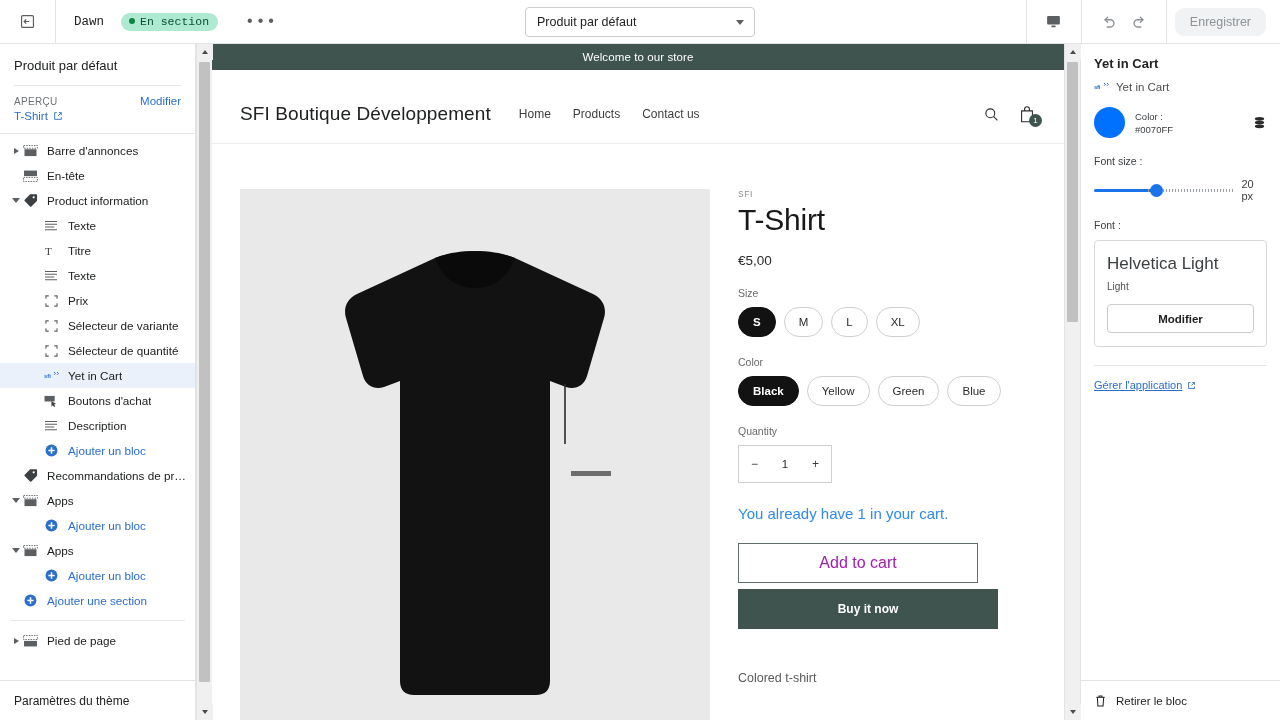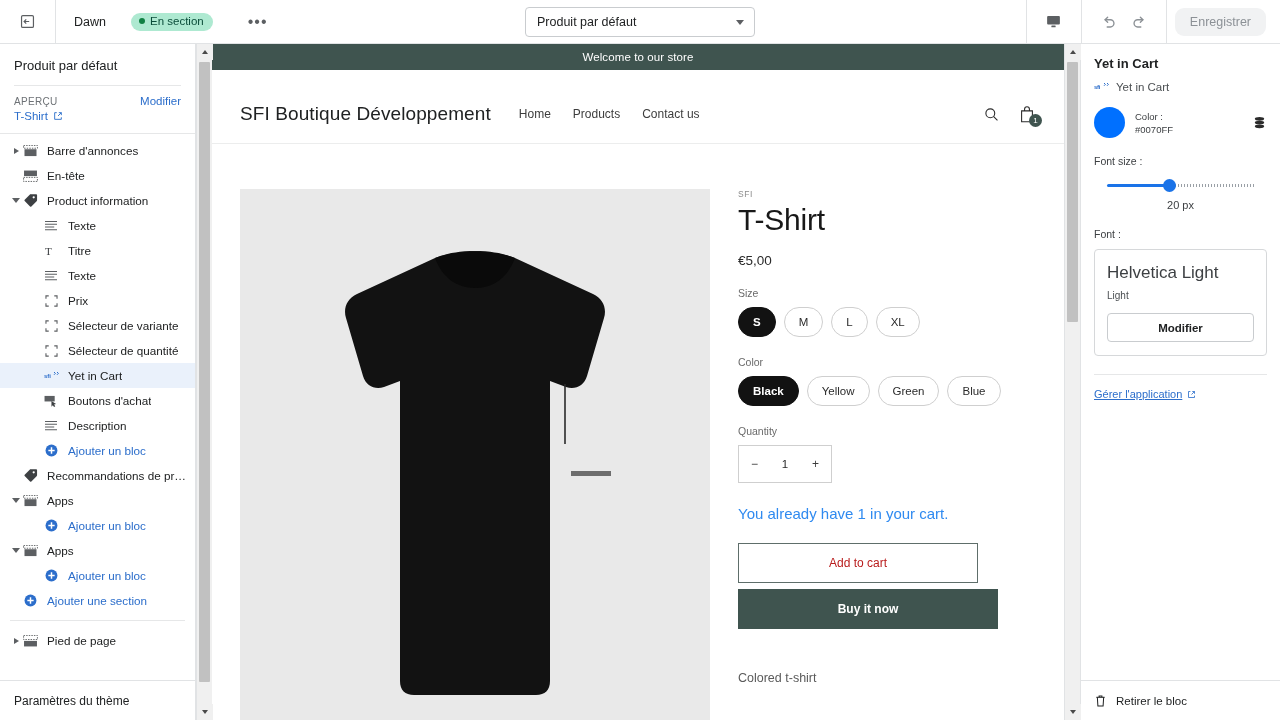--- a/index.html
+++ b/index.html
@@ -28,7 +28,7 @@
     border-right: 1px solid #e1e3e5;
     cursor: pointer;
   }
-  .tb-left { display: flex; align-items: center; gap: 25px; padding-left: 18px; }
+  .tb-left { display: flex; align-items: center; gap: 17px; padding-left: 18px; font-family: Liberation Mono, monospace; }
   .tb-theme-name { font-size: 12.5px; color: #202223; }
   .badge-live {
     display: inline-flex; align-items: center; gap: 5px;

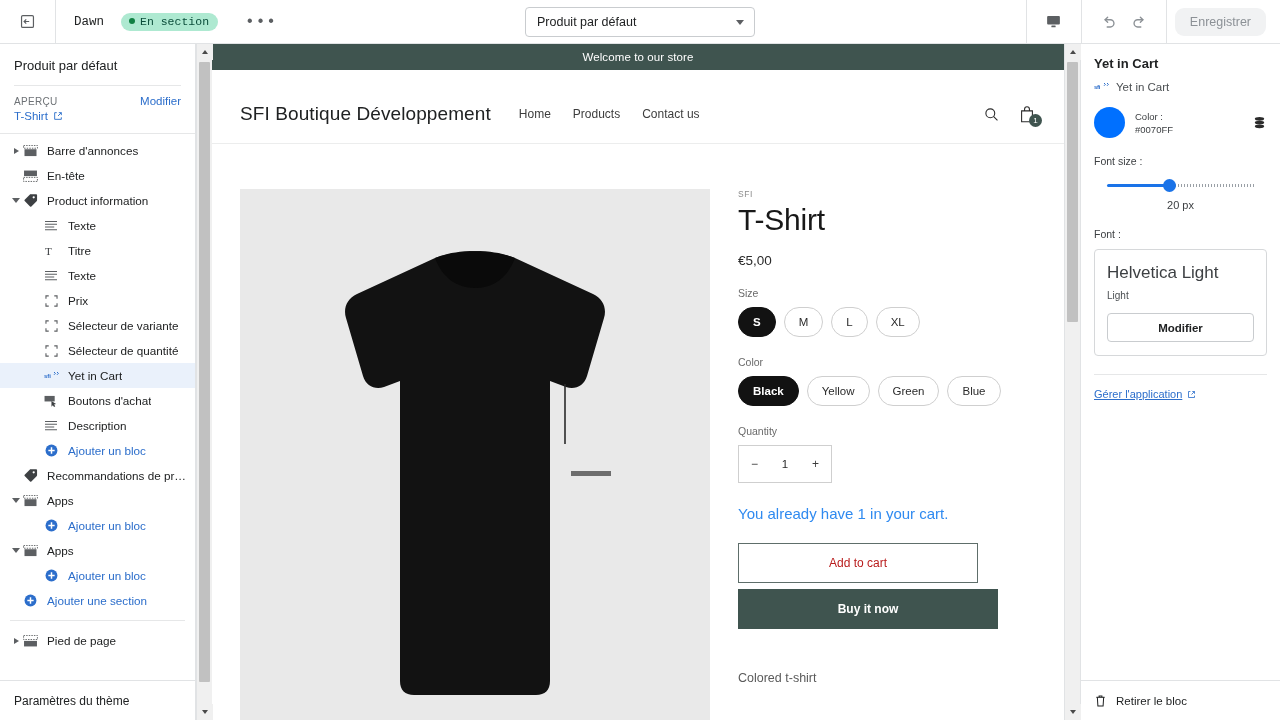--- a/index.html
+++ b/index.html
@@ -225,7 +225,7 @@
   .color-txt { margin-left: 10px; font-size: 9.5px; color:#3d4043; line-height: 13px; }
   .layers-ico { margin-left:auto; cursor:pointer; }
   .rp-lbl { font-size: 10.5px; color:#3d4043; margin-top: 17px; }
-  .slider-row { display:flex; align-items:center; margin-top: 11px; gap:7px;flex-direction:column; }
+  .slider-row { display:flex; align-items:center; margin-top: 11px; gap:7px; }
   .slider { position:relative; width: 148px; height: 14px; display:flex; align-items:center; cursor:pointer;}
   .sl-fill { position:absolute; left:0; height:3px; background:#1a73e8; border-radius:2px; }
   .sl-rest { position:absolute; right:0; height:3px; background: repeating-linear-gradient(to right,#9aa0a6 0 1.5px,transparent 1.5px 3px); }

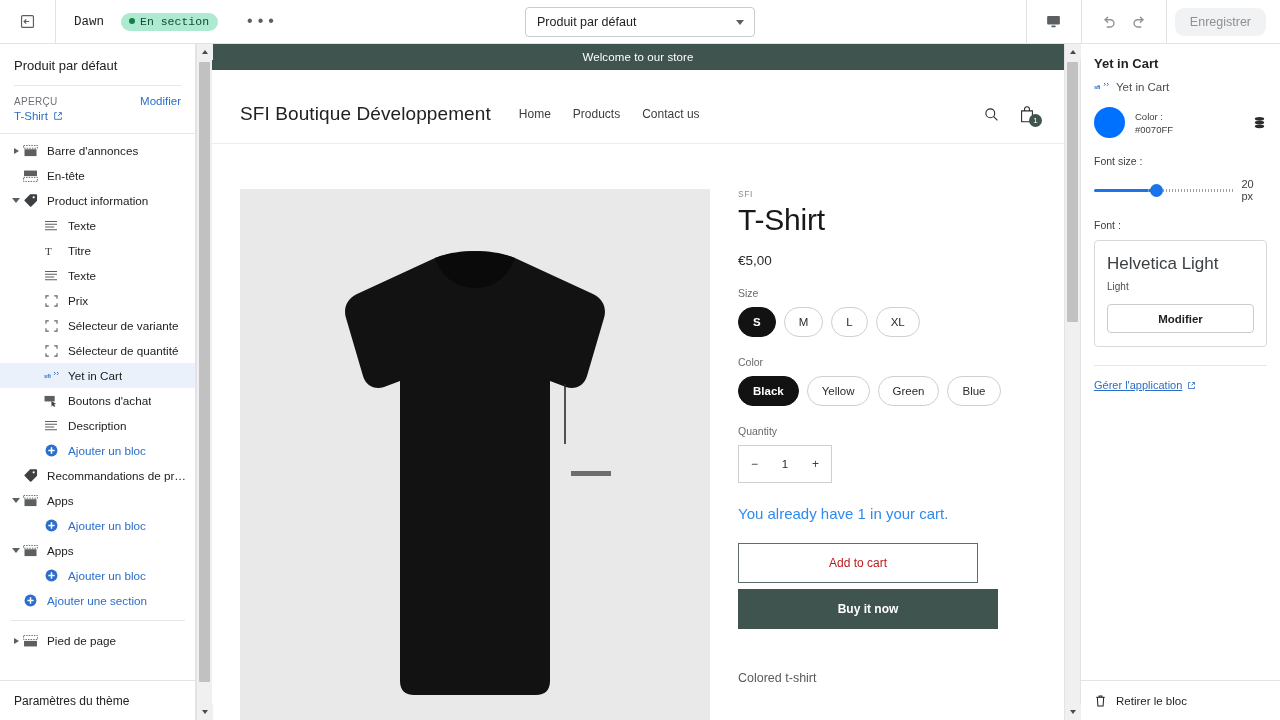--- a/index.html
+++ b/index.html
@@ -192,8 +192,8 @@
   .cart-note { font-size: 15px; color: #2f8af0; margin-top: 22px; }
   .btn-add {
     margin-top: 21px; width: 240px; height: 40px;
-    border: 1px solid #5e6e6a; background: #fff; color: #b91c1c;
-    font-size: 12px; display:flex; align-items:center; justify-content:center; cursor:pointer;
+    border: 1px solid #5e6e6a; background: #fff; color: #a21caf;
+    font-size: 16px; display:flex; align-items:center; justify-content:center; cursor:pointer;
   }
   .btn-buy {
     margin-top: 6px; width: 260px; height: 40px;

